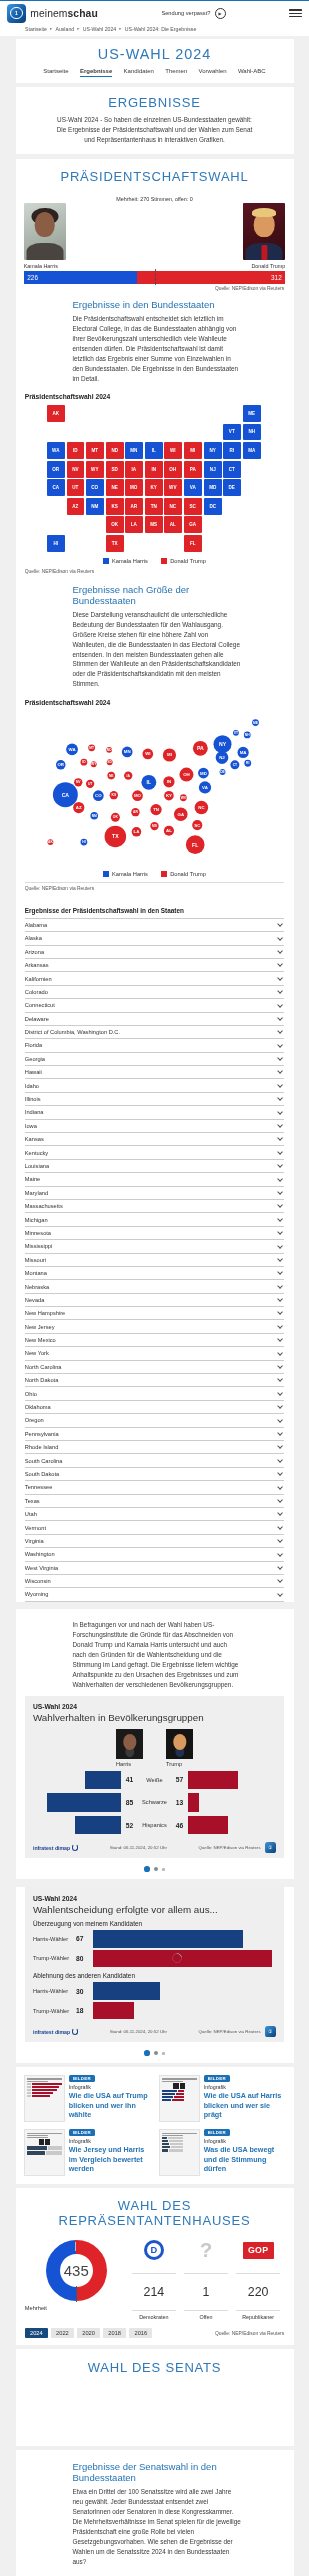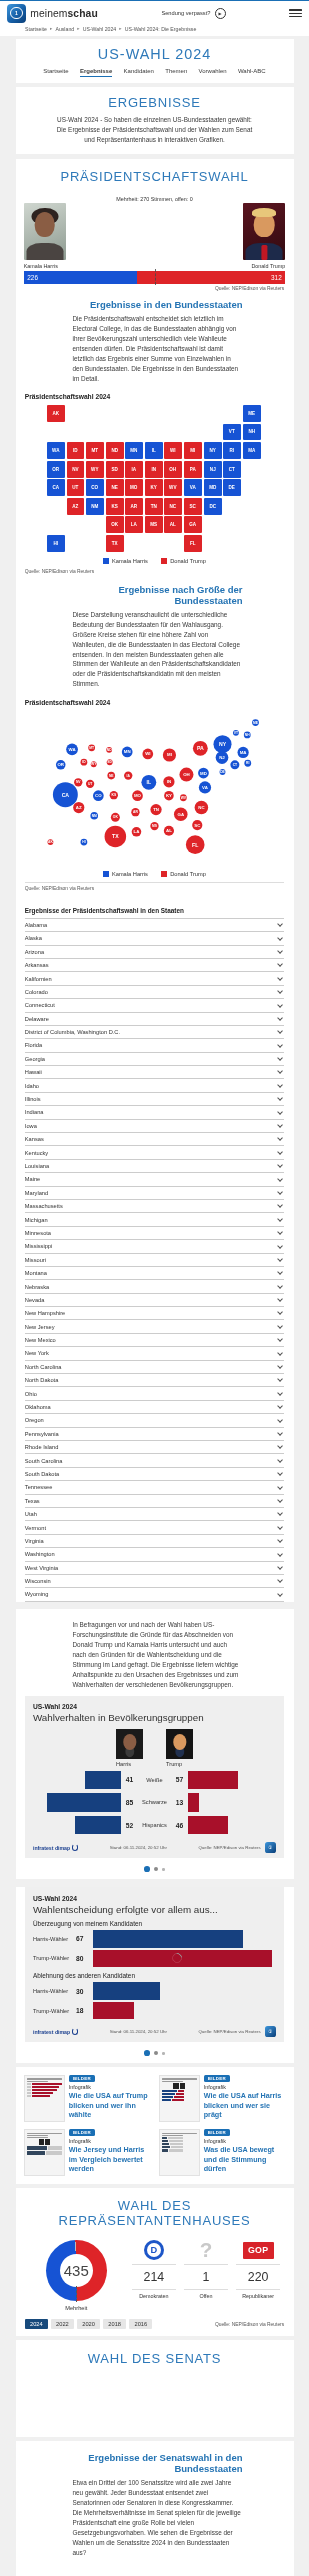--- a/index.html
+++ b/index.html
@@ -31,7 +31,7 @@
 
   
   .h-big{color:#2e79b9;font-size:13px;font-weight:400;letter-spacing:0.8px;text-align:center;margin:0;padding:10.3px 5.2px 5.2px;}
-  .h-sub{color:#2574b4;font-size:9.5px;font-weight:700;margin:0 0 4.1px;text-align:right;}
+  .h-sub{color:#2574b4;font-size:9.5px;font-weight:400;margin:0 0 4.1px;}
   .body-text{font-size:6.4px;line-height:1.55;color:#3a3a3a;margin:0;}
   .center-text{text-align:center;max-width:206px;margin:0 auto;}
   .inner-col{padding:3.1px 9.3px 0 57px;max-width:170px;}

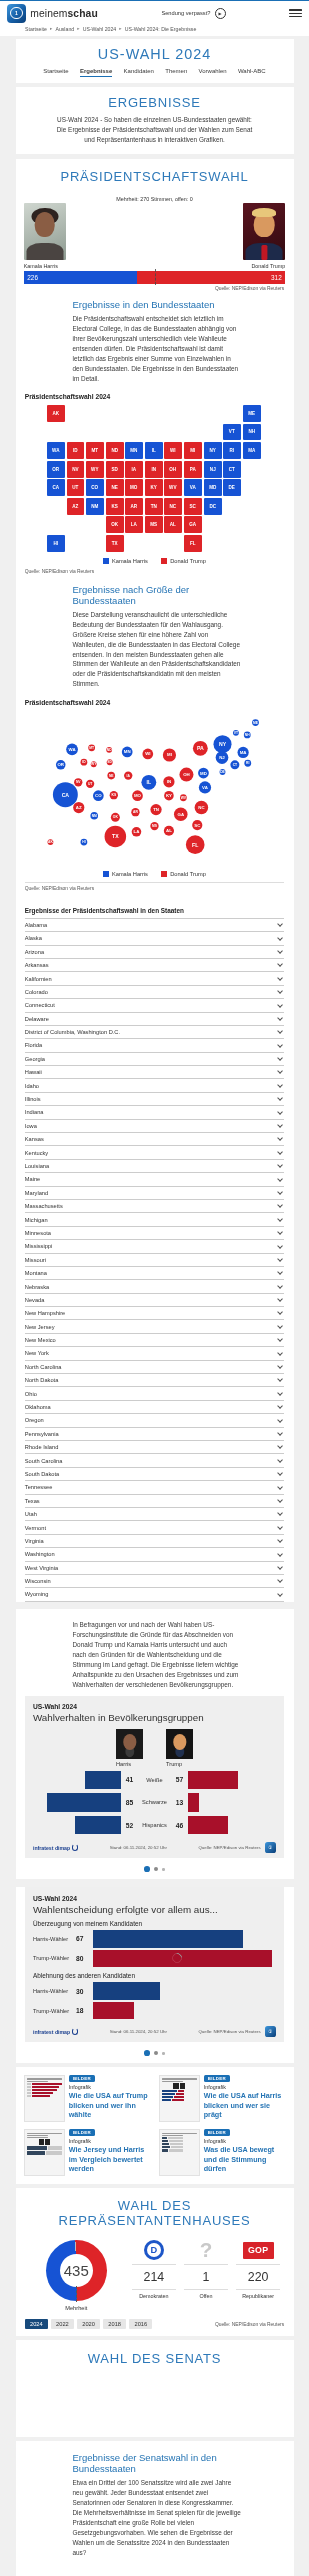--- a/index.html
+++ b/index.html
@@ -140,7 +140,7 @@
 
   
   .house-row{display:flex;align-items:flex-start;padding:4.1px 9.3px 0;}
-  .donut-zone{width:103px;text-align:center;}
+  .donut-zone{width:103px;}
   .donut{position:relative;width:61px;height:61px;border-radius:50%;margin:2.1px auto 0;
     background:conic-gradient(from 180deg,#1653d4 0 49.2%,#bbbbbb 49.2% 49.45%,#de2428 49.45% 100%);}
   .donut::after{content:"";position:absolute;inset:14px;background:#fff;border-radius:50%;}

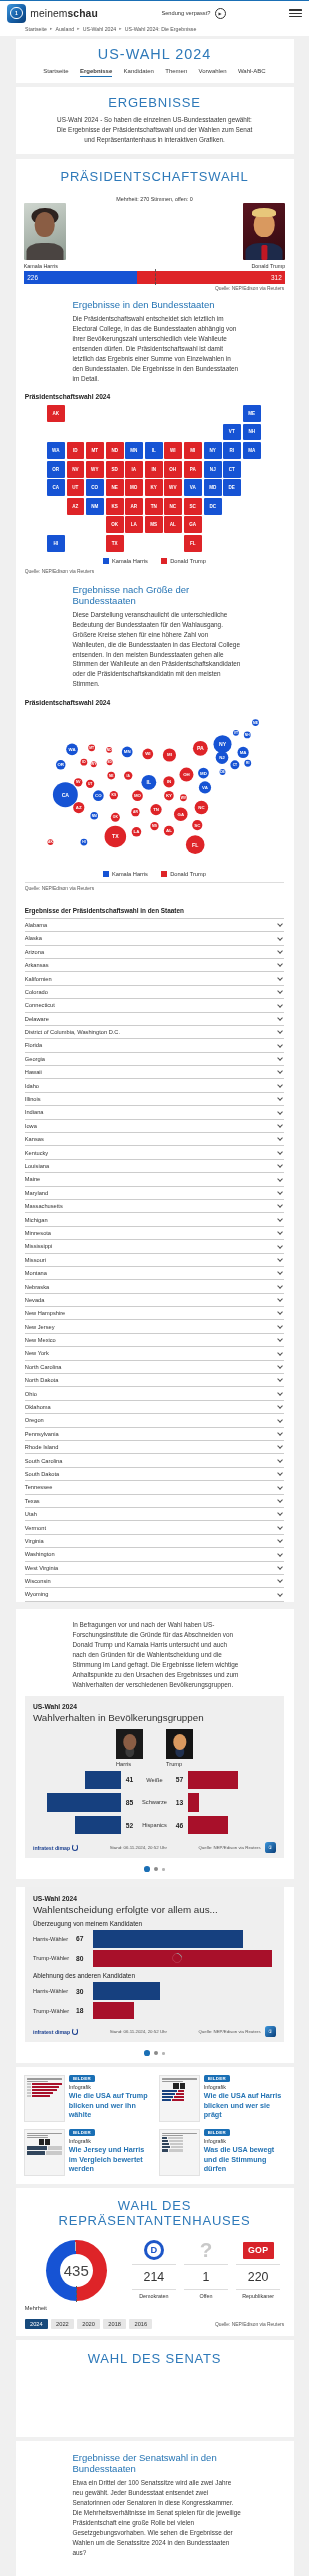--- a/index.html
+++ b/index.html
@@ -154,7 +154,7 @@
   .dem-logo .inner{width:14.4px;height:14.4px;border-radius:50%;background:#fff;display:flex;align-items:center;justify-content:center;color:#1d56c8;font-weight:700;font-size:9.3px;}
   .q-mark{font-size:20.6px;font-weight:700;color:#c9c9c9;line-height:1;}
   .gop-logo{background:#d8232a;color:#fff;font-weight:700;font-size:8.8px;letter-spacing:0.3px;padding:3.6px 5.2px;border-radius:1px;}
-  .hl-num{font-size:12.4px;color:#333;border-top:0.5px solid #ddd;border-bottom:0.5px solid #ddd;padding:5px 0;margin-top:2px;}
+  .hl-num{font-size:12.4px;color:#333;border-top:0.5px solid #ddd;border-bottom:0.5px solid #ddd;padding:11px 0;margin-top:11px;}
   .hl-label{font-size:5.4px;color:#333;margin-top:3.1px;}
   .house-foot{display:flex;align-items:center;justify-content:space-between;padding:8.2px 9.3px 7.2px;}
   .years{display:flex;gap:3.1px;}

